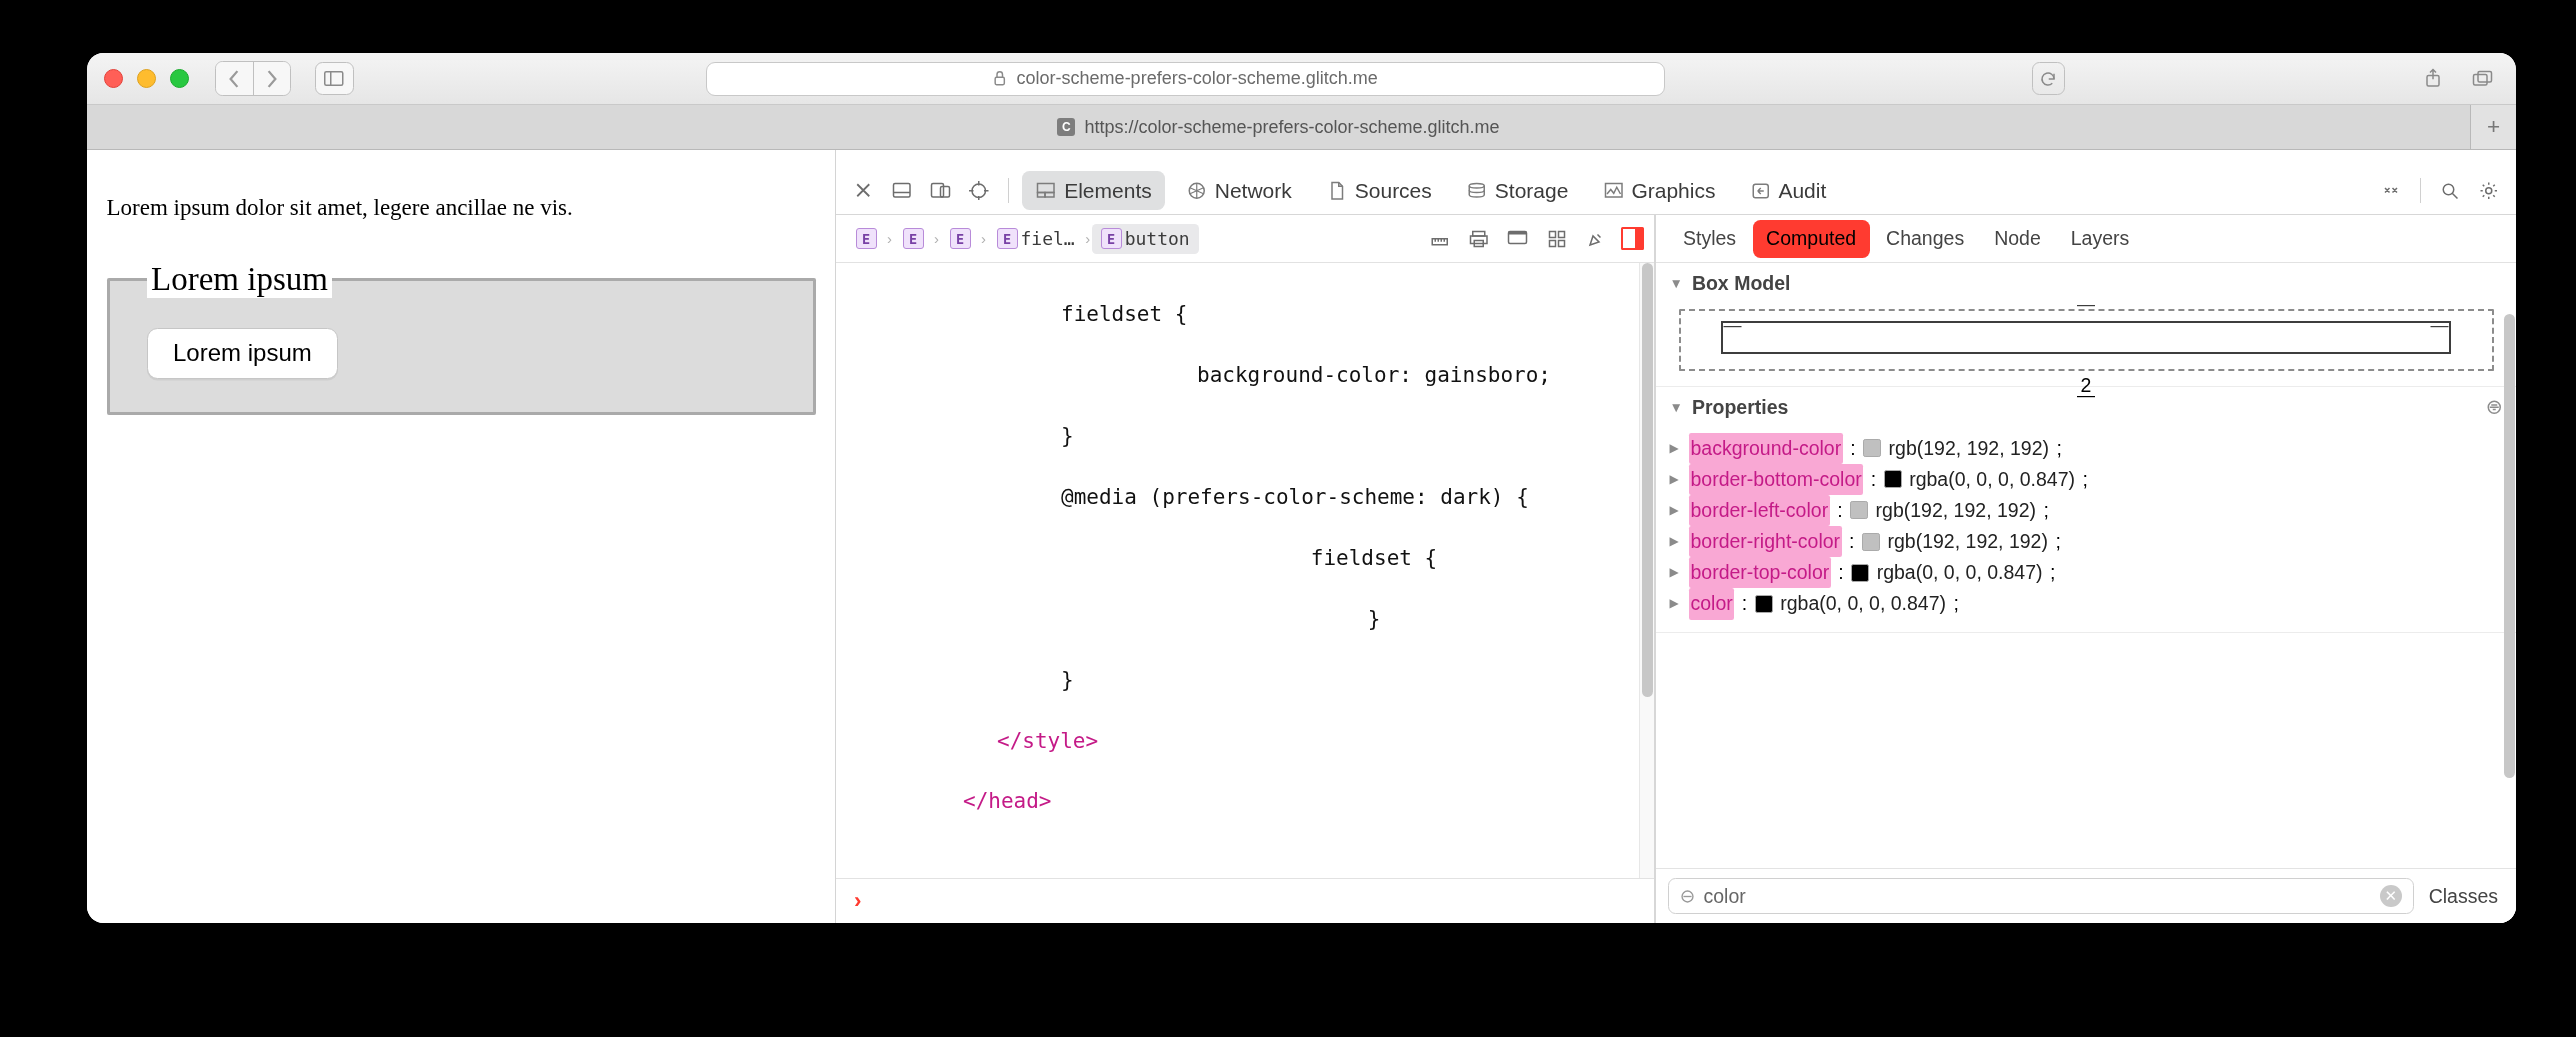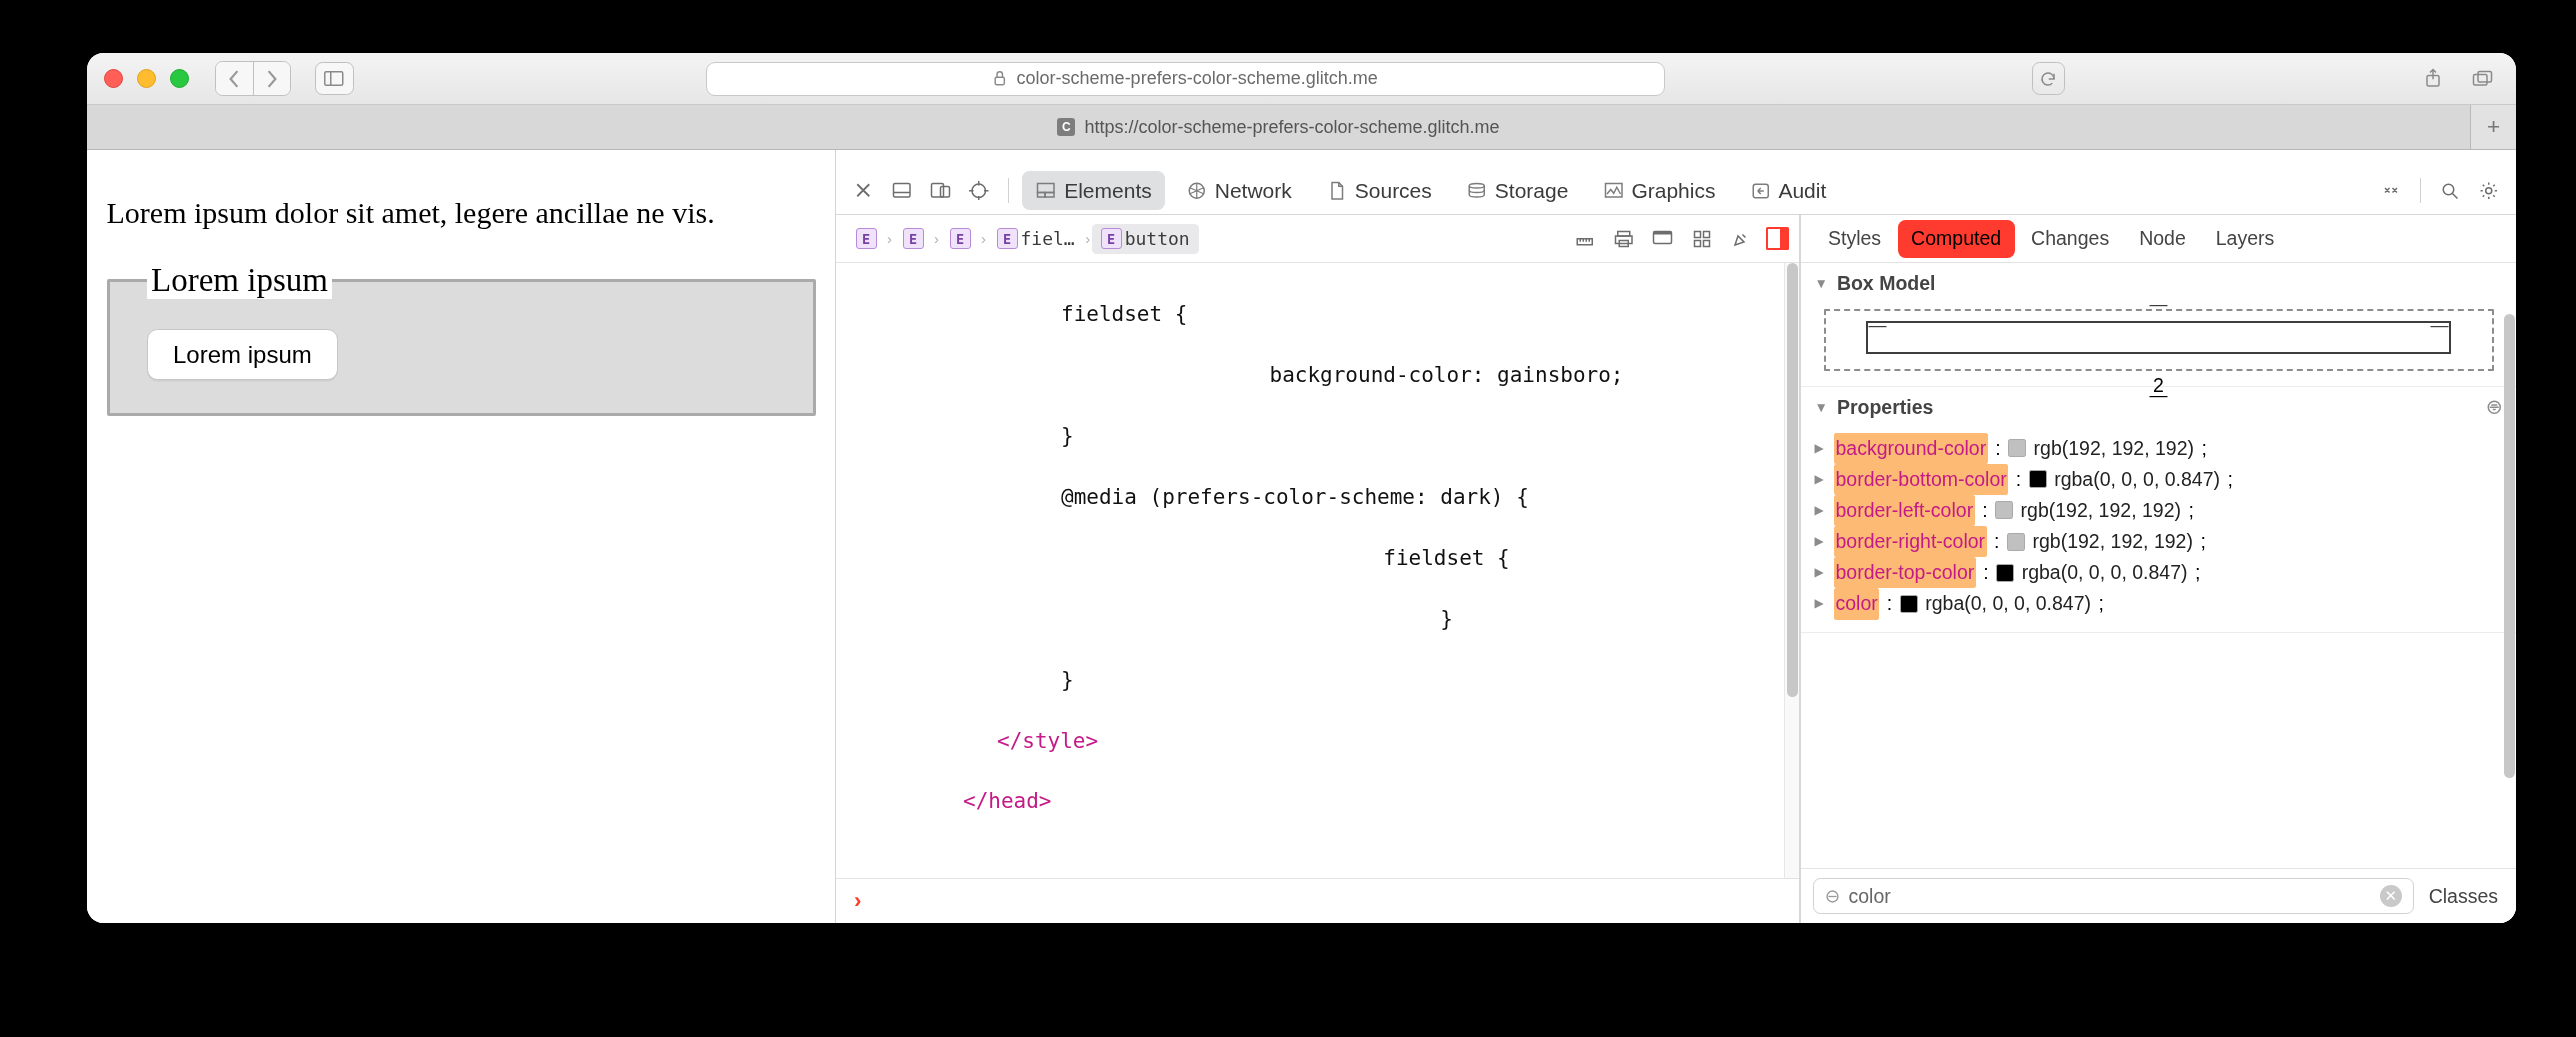--- a/index.html
+++ b/index.html
@@ -33,7 +33,7 @@
 
 .body{display:flex;height:calc(100% - 97px);}
 .page{width:749px;padding:43px 19.5px 0 19.5px;background:#fff;border-right:0.7px solid #d4d4d4;font-family:Georgia,"Times New Roman",serif;}
-.page p{font-size:30px;line-height:1.3;margin-bottom:30px;}
+.page p{font-size:23px;line-height:1.3;margin-bottom:38px;}
 .page fieldset{border:3px solid #aaa;background:#dcdcdc;padding:21px 27px 33px 37px;border-radius:2.2px;}
 .page legend{font-size:33px;padding:0 4.5px;background:#fff;}
 .page button{margin-top:9px;font-size:24px;padding:10.5px 25.5px;border-radius:10.5px;background:#fff;border:0.7px solid #c6c6c6;box-shadow:0 1.5px 0 rgba(0,0,0,.06);}

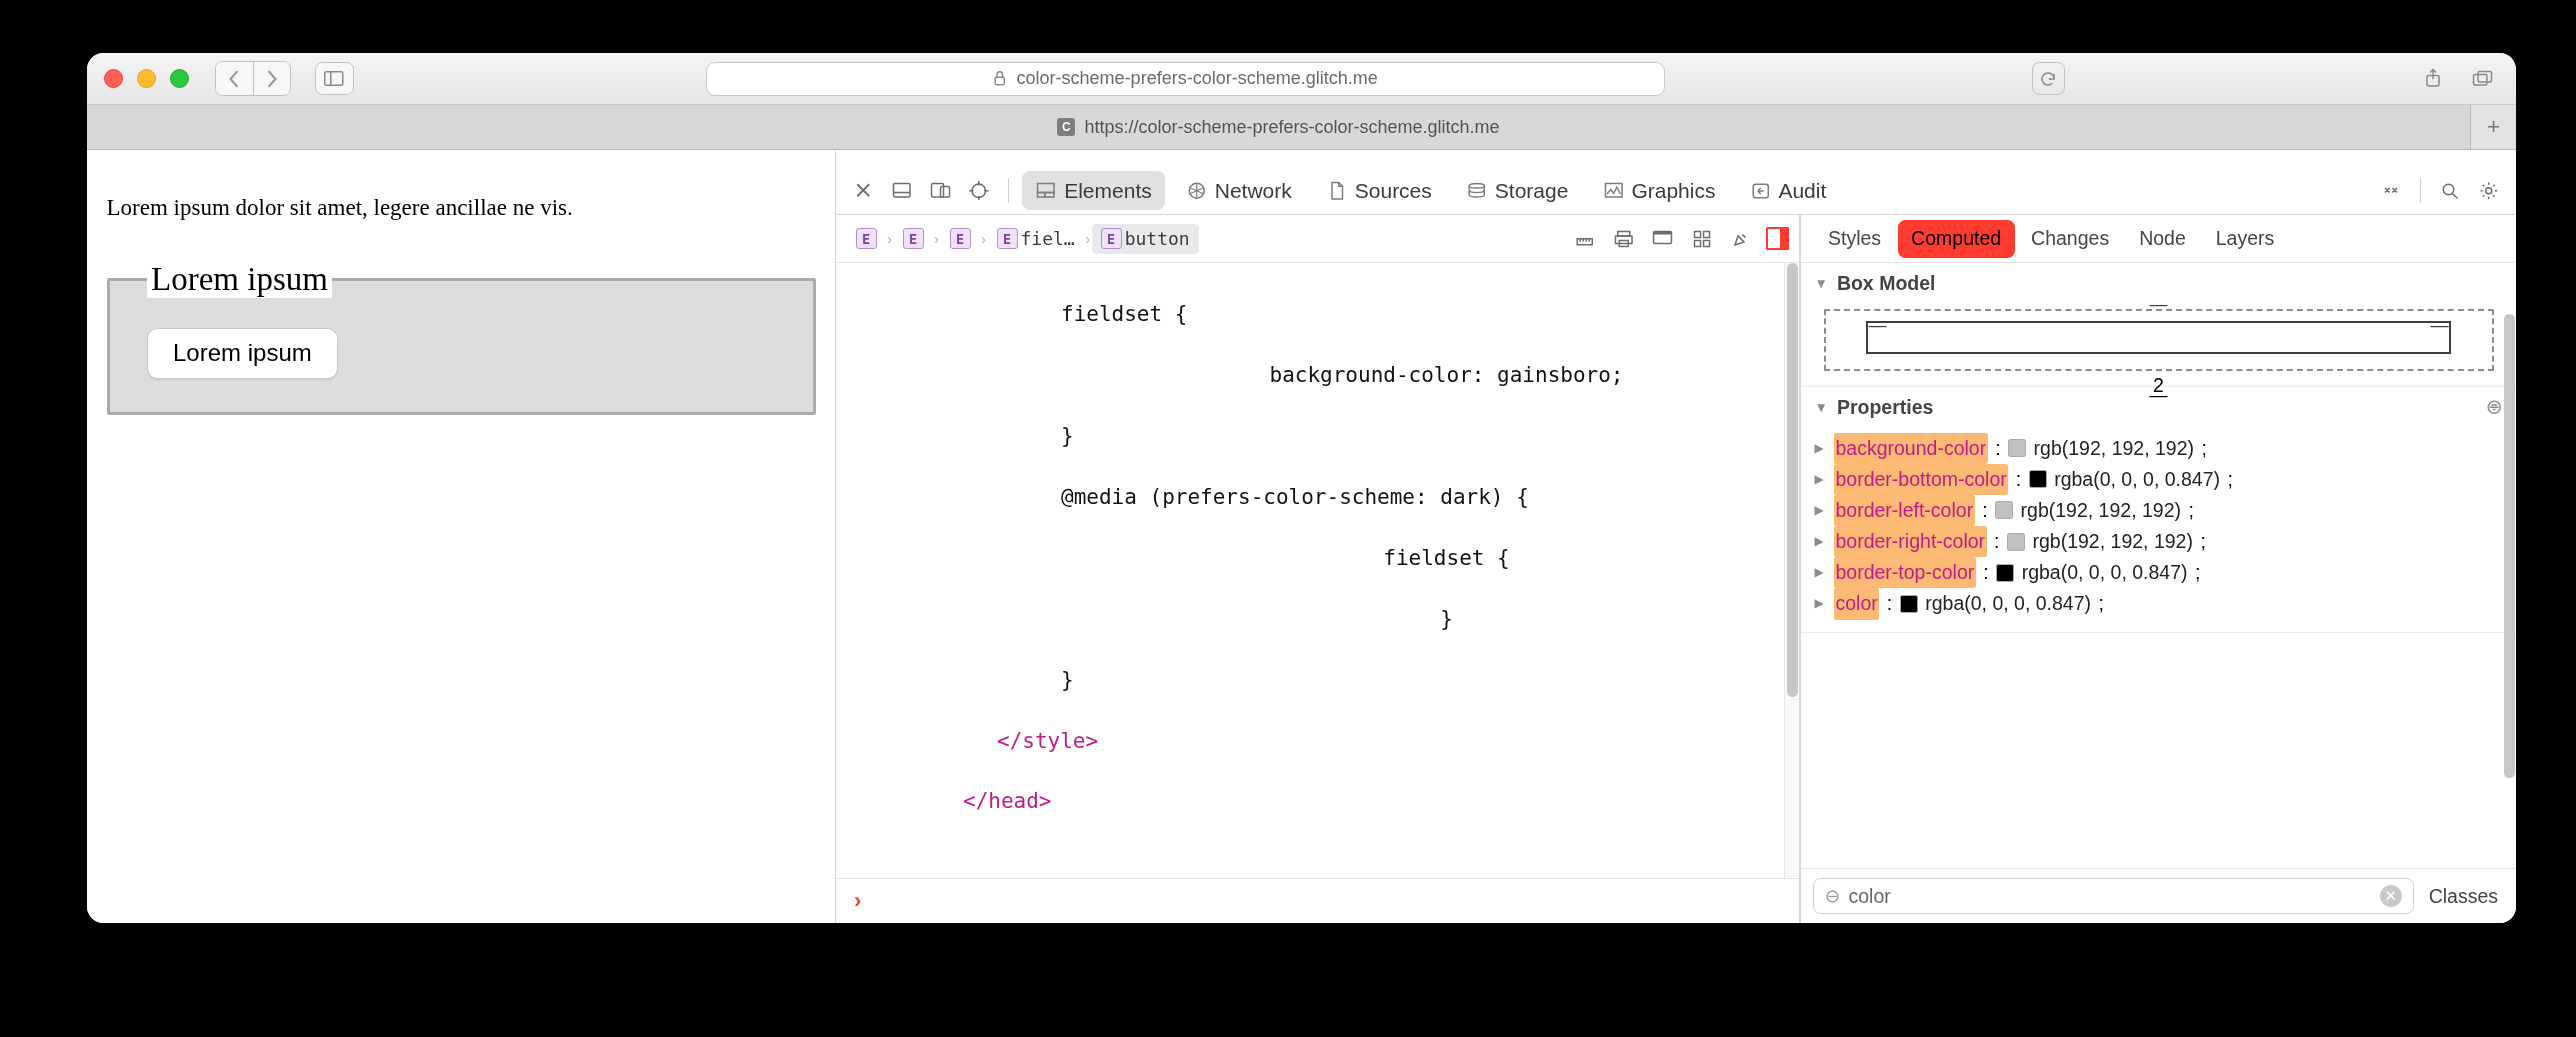--- a/index.html
+++ b/index.html
@@ -77,7 +77,7 @@
 .console .chev{color:#ff3b30;font-size:22.5px;font-weight:800;}
 
 
-.sb{width:716px;display:flex;flex-direction:column;border-left:0.7px solid #d7d7d7;background:#fff;}
+.sb{width:861px;display:flex;flex-direction:column;border-left:0.7px solid #d7d7d7;background:#fff;}
 .sb-tabs{height:48px;border-bottom:0.7px solid #e2e2e2;display:flex;align-items:center;gap:3px;padding:0 13.5px;font-size:19.5px;color:#444;}
 .sb-tab{padding:7.5px 13.5px;border-radius:7.5px;}
 .sb-tab.active{background:#ff3b30;color:#000000;}

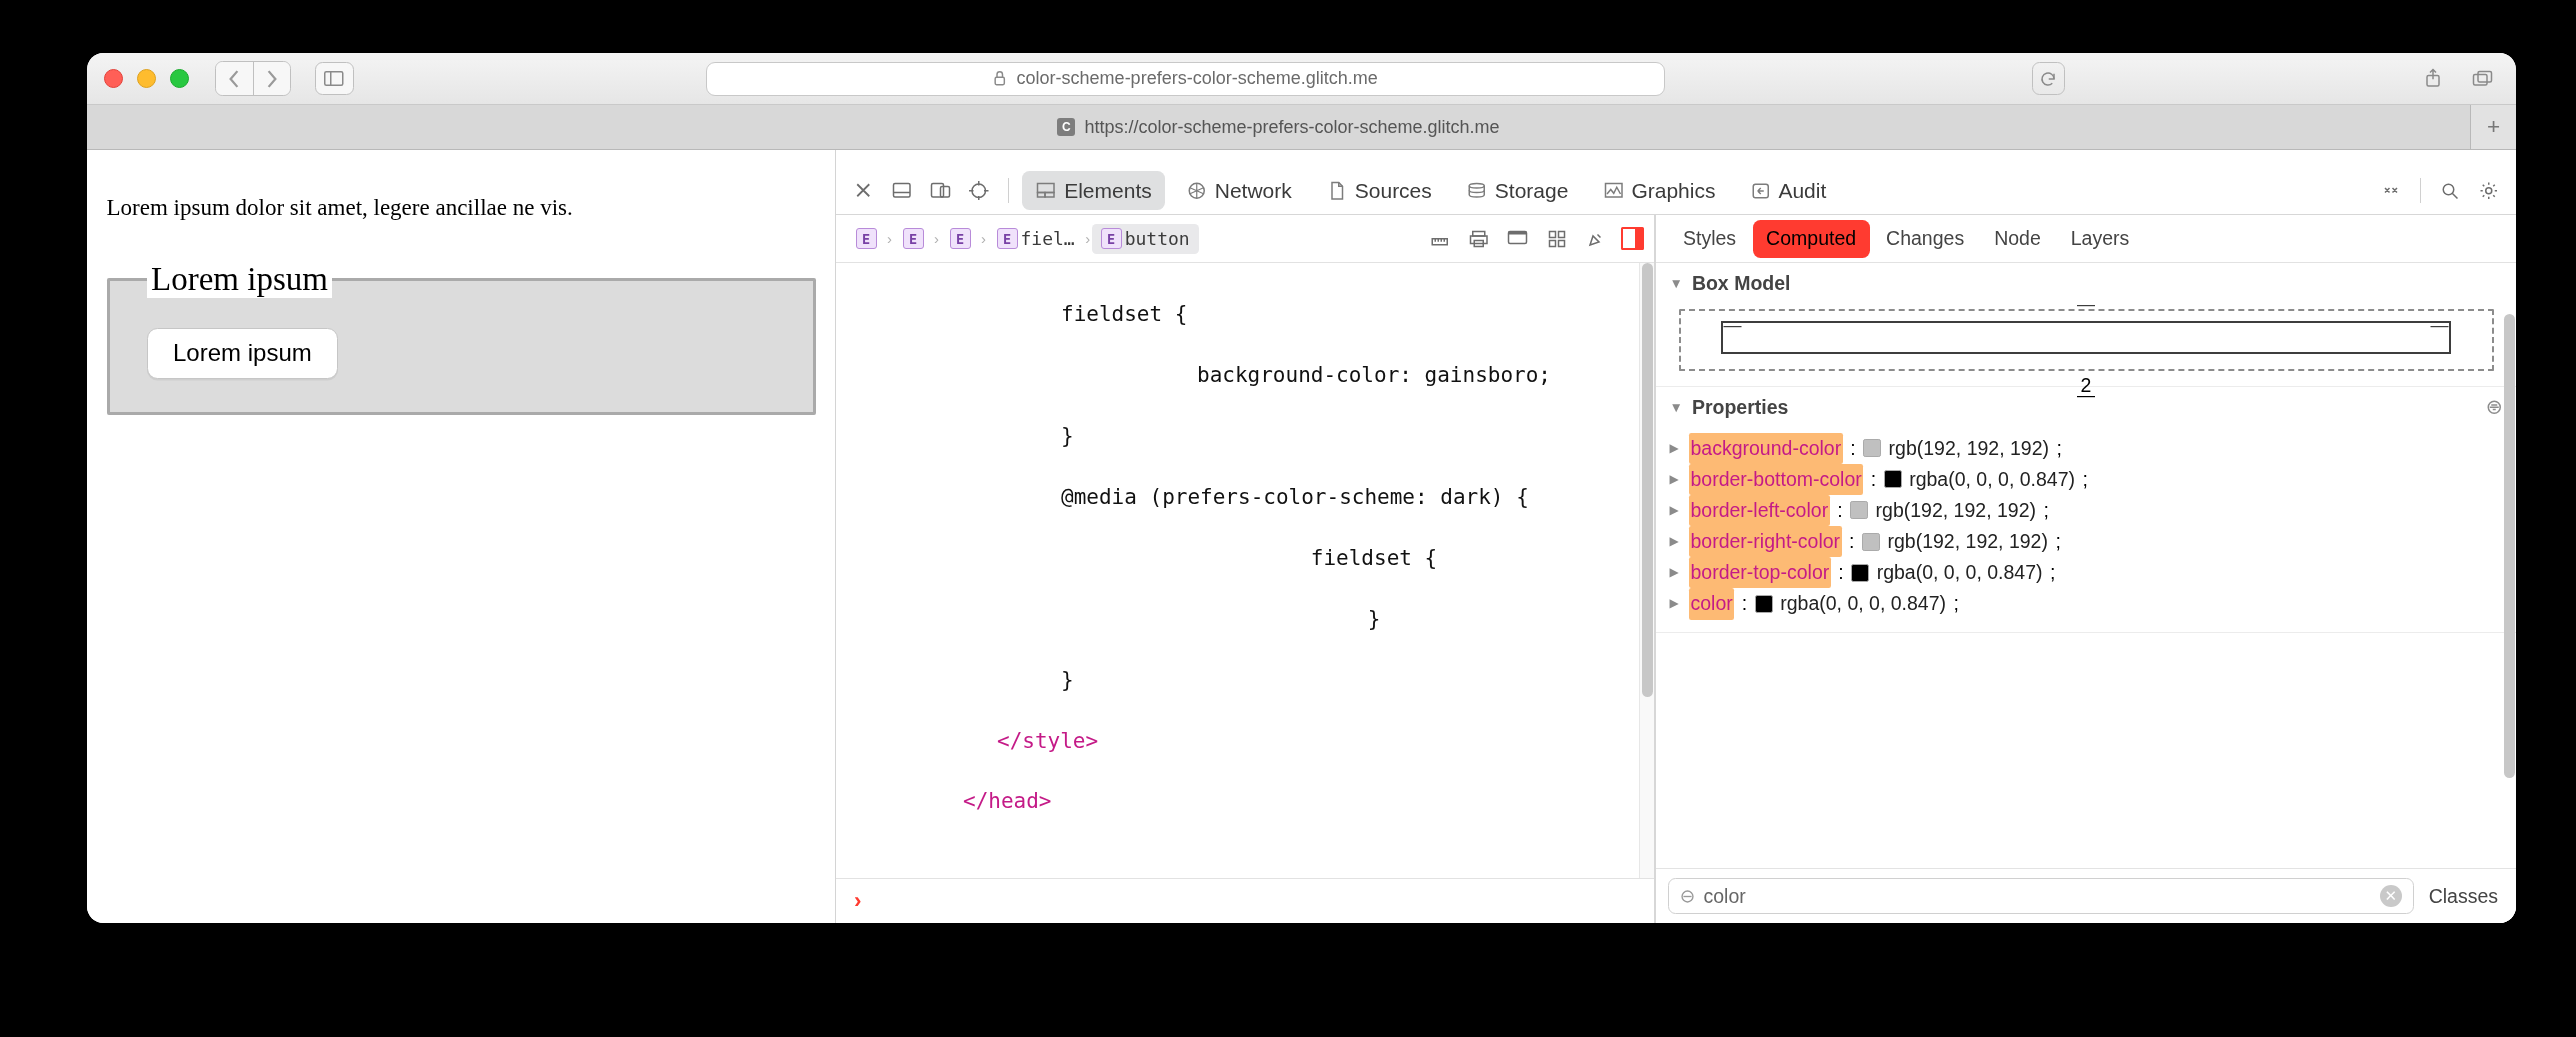--- a/index.html
+++ b/index.html
@@ -97,7 +97,7 @@
 .props{padding:4.5px 13.5px 12px 13.5px;font-size:19.5px;line-height:1.6;}
 .prow{display:flex;align-items:center;gap:7.5px;}
 .prow .tri{color:#8b8b8b;font-size:12px;width:12px;}
-.prow .pname{color:#c41a87;background:#fdba74;border-radius:2.2px;padding:0 1.5px;}
+.prow .pname{color:#c41a87;background:#f9a8d4;border-radius:2.2px;padding:0 1.5px;}
 .prow .sw{width:18px;height:18px;border:0.7px solid #aaa;border-radius:2.2px;display:inline-block;}
 .prow .pval{color:#222;}
 

